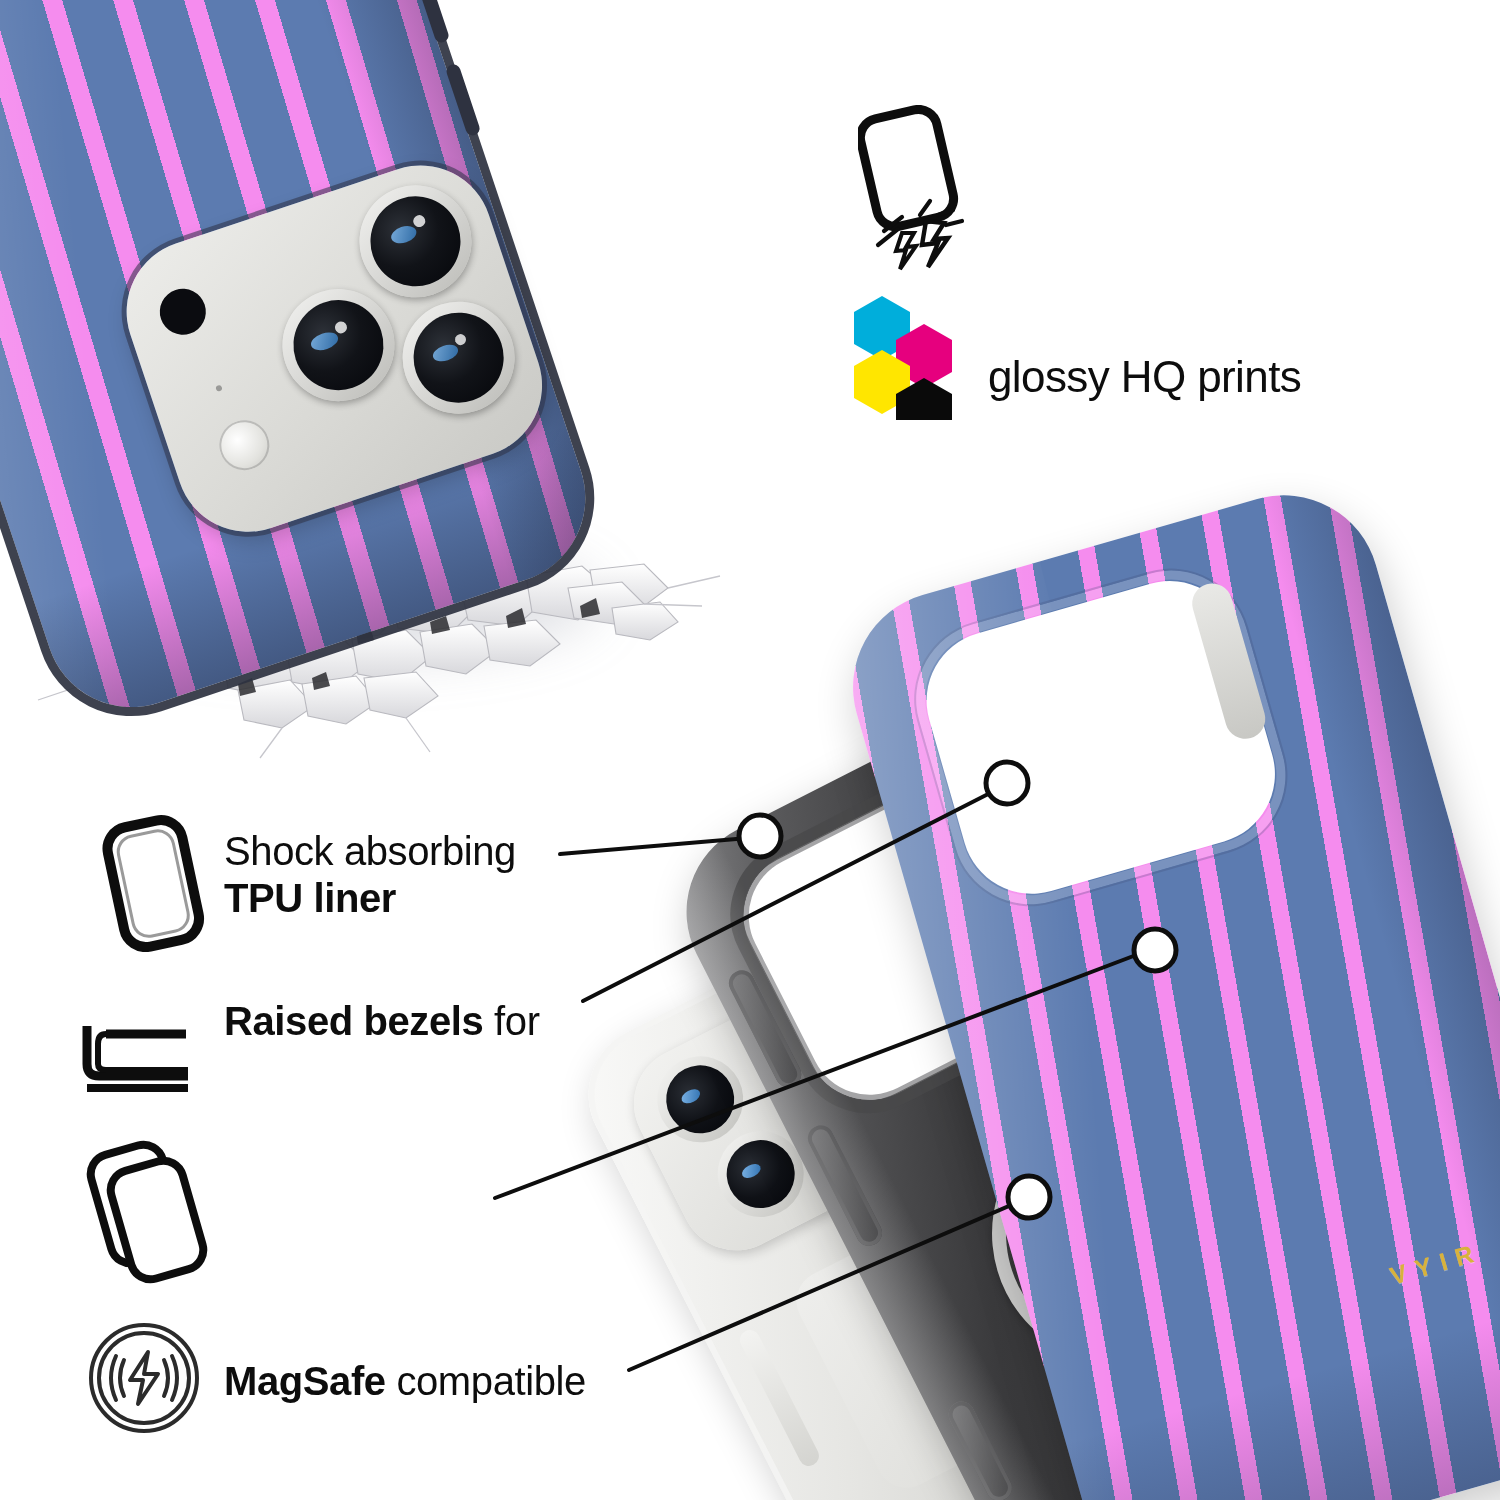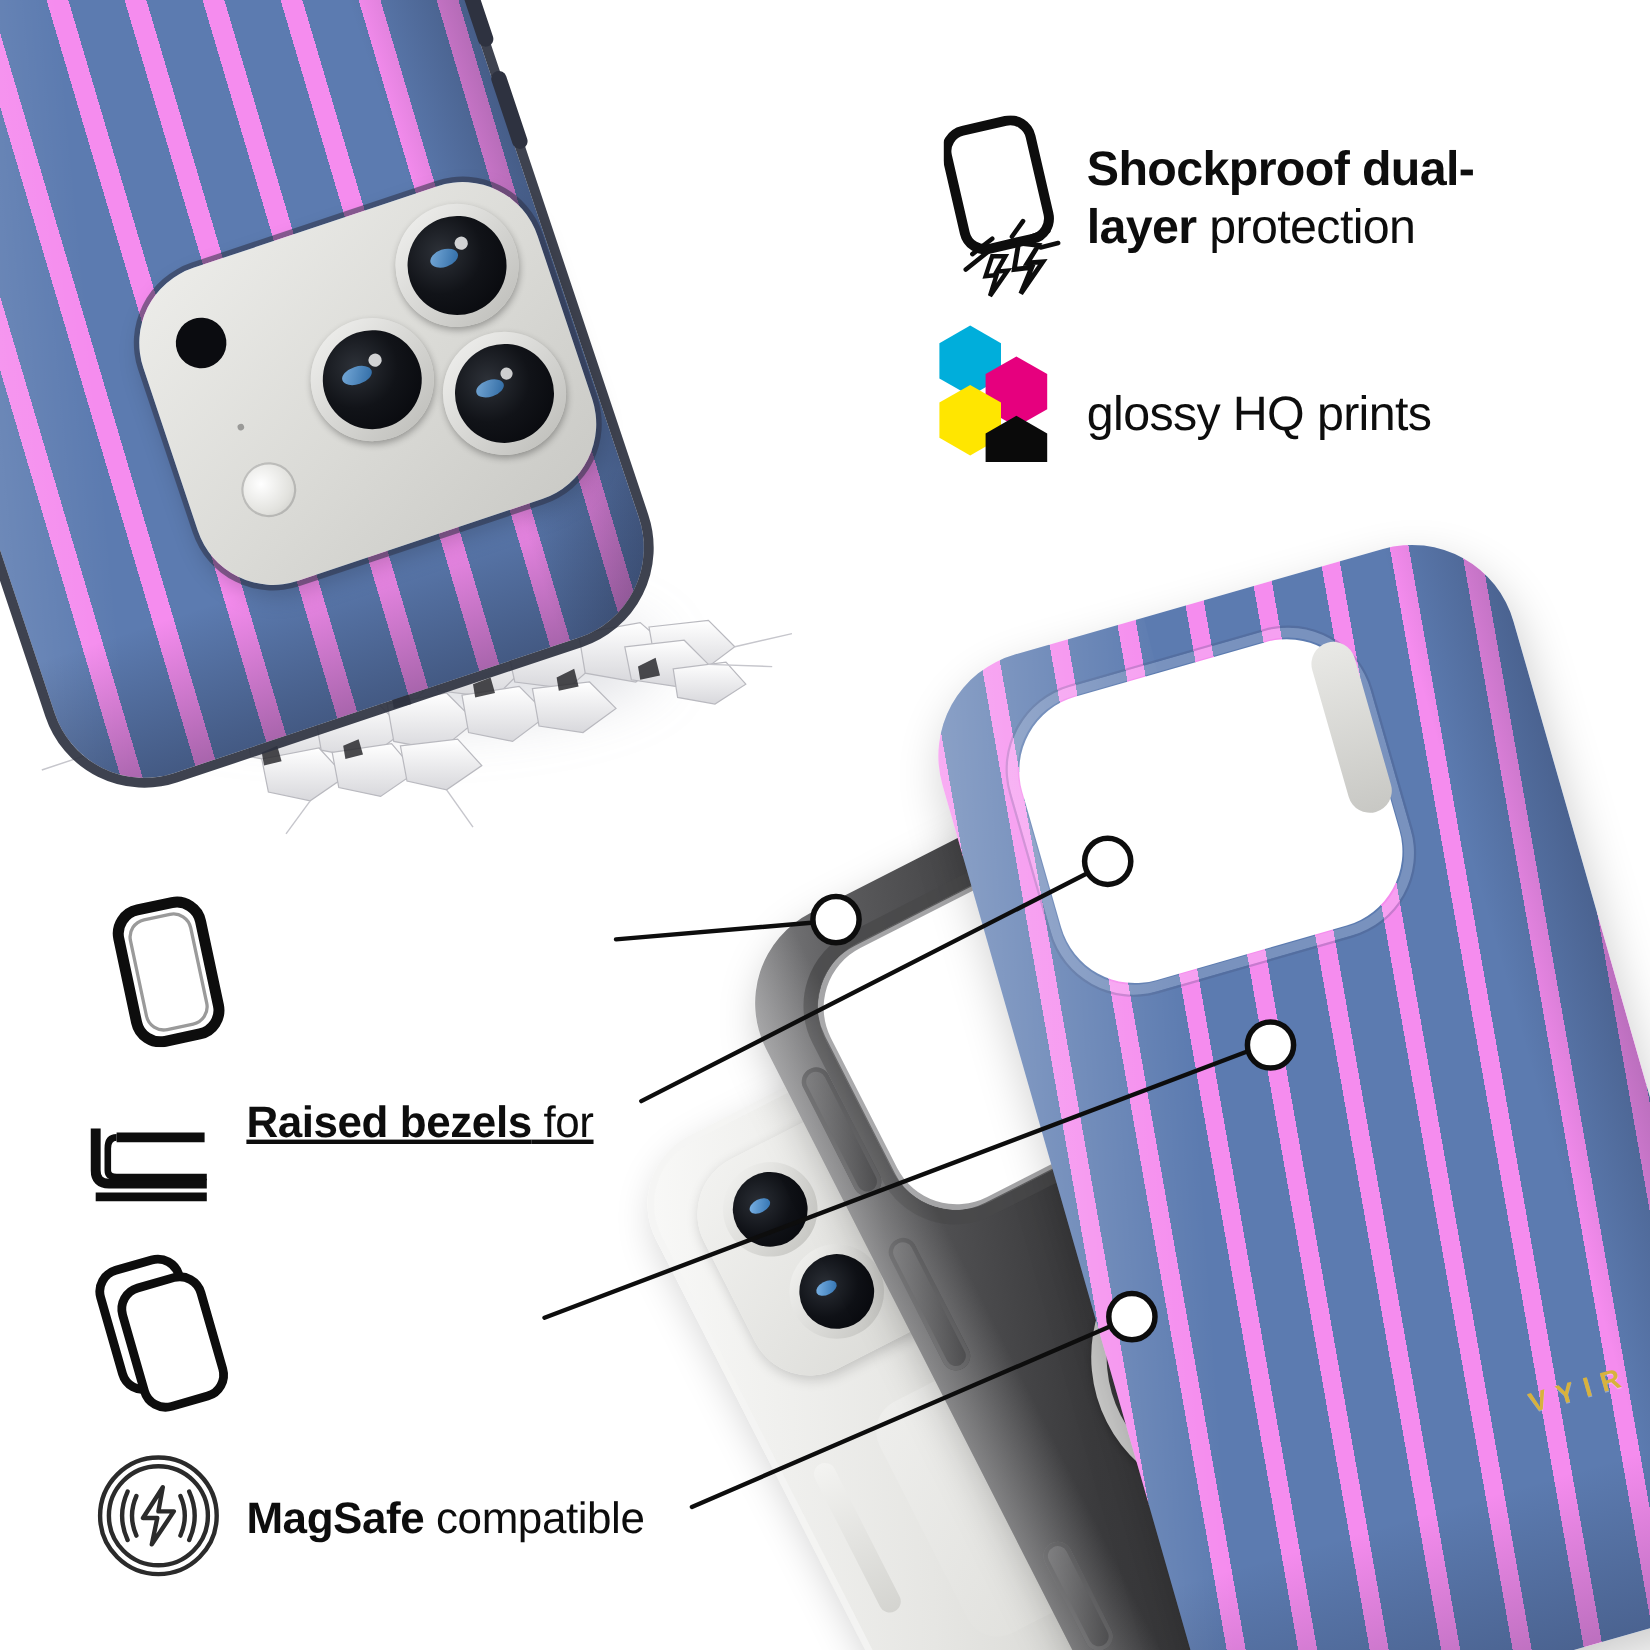--- a/index.html
+++ b/index.html
@@ -196,10 +196,6 @@
     </svg>
   </div>
 
-  <div class="abs feat-text tr-text" style="left:988px; top:128px; width:430px;">
-    <span class="b">Shockproof dual-</span><br>
-    <span class="b">layer</span><span class="n"> protection</span>
-  </div>
 
   <div class="hexwrap" style="left:852px; top:292px; width:128px; height:128px;">
     <svg width="128" height="128" viewBox="0 0 128 128">

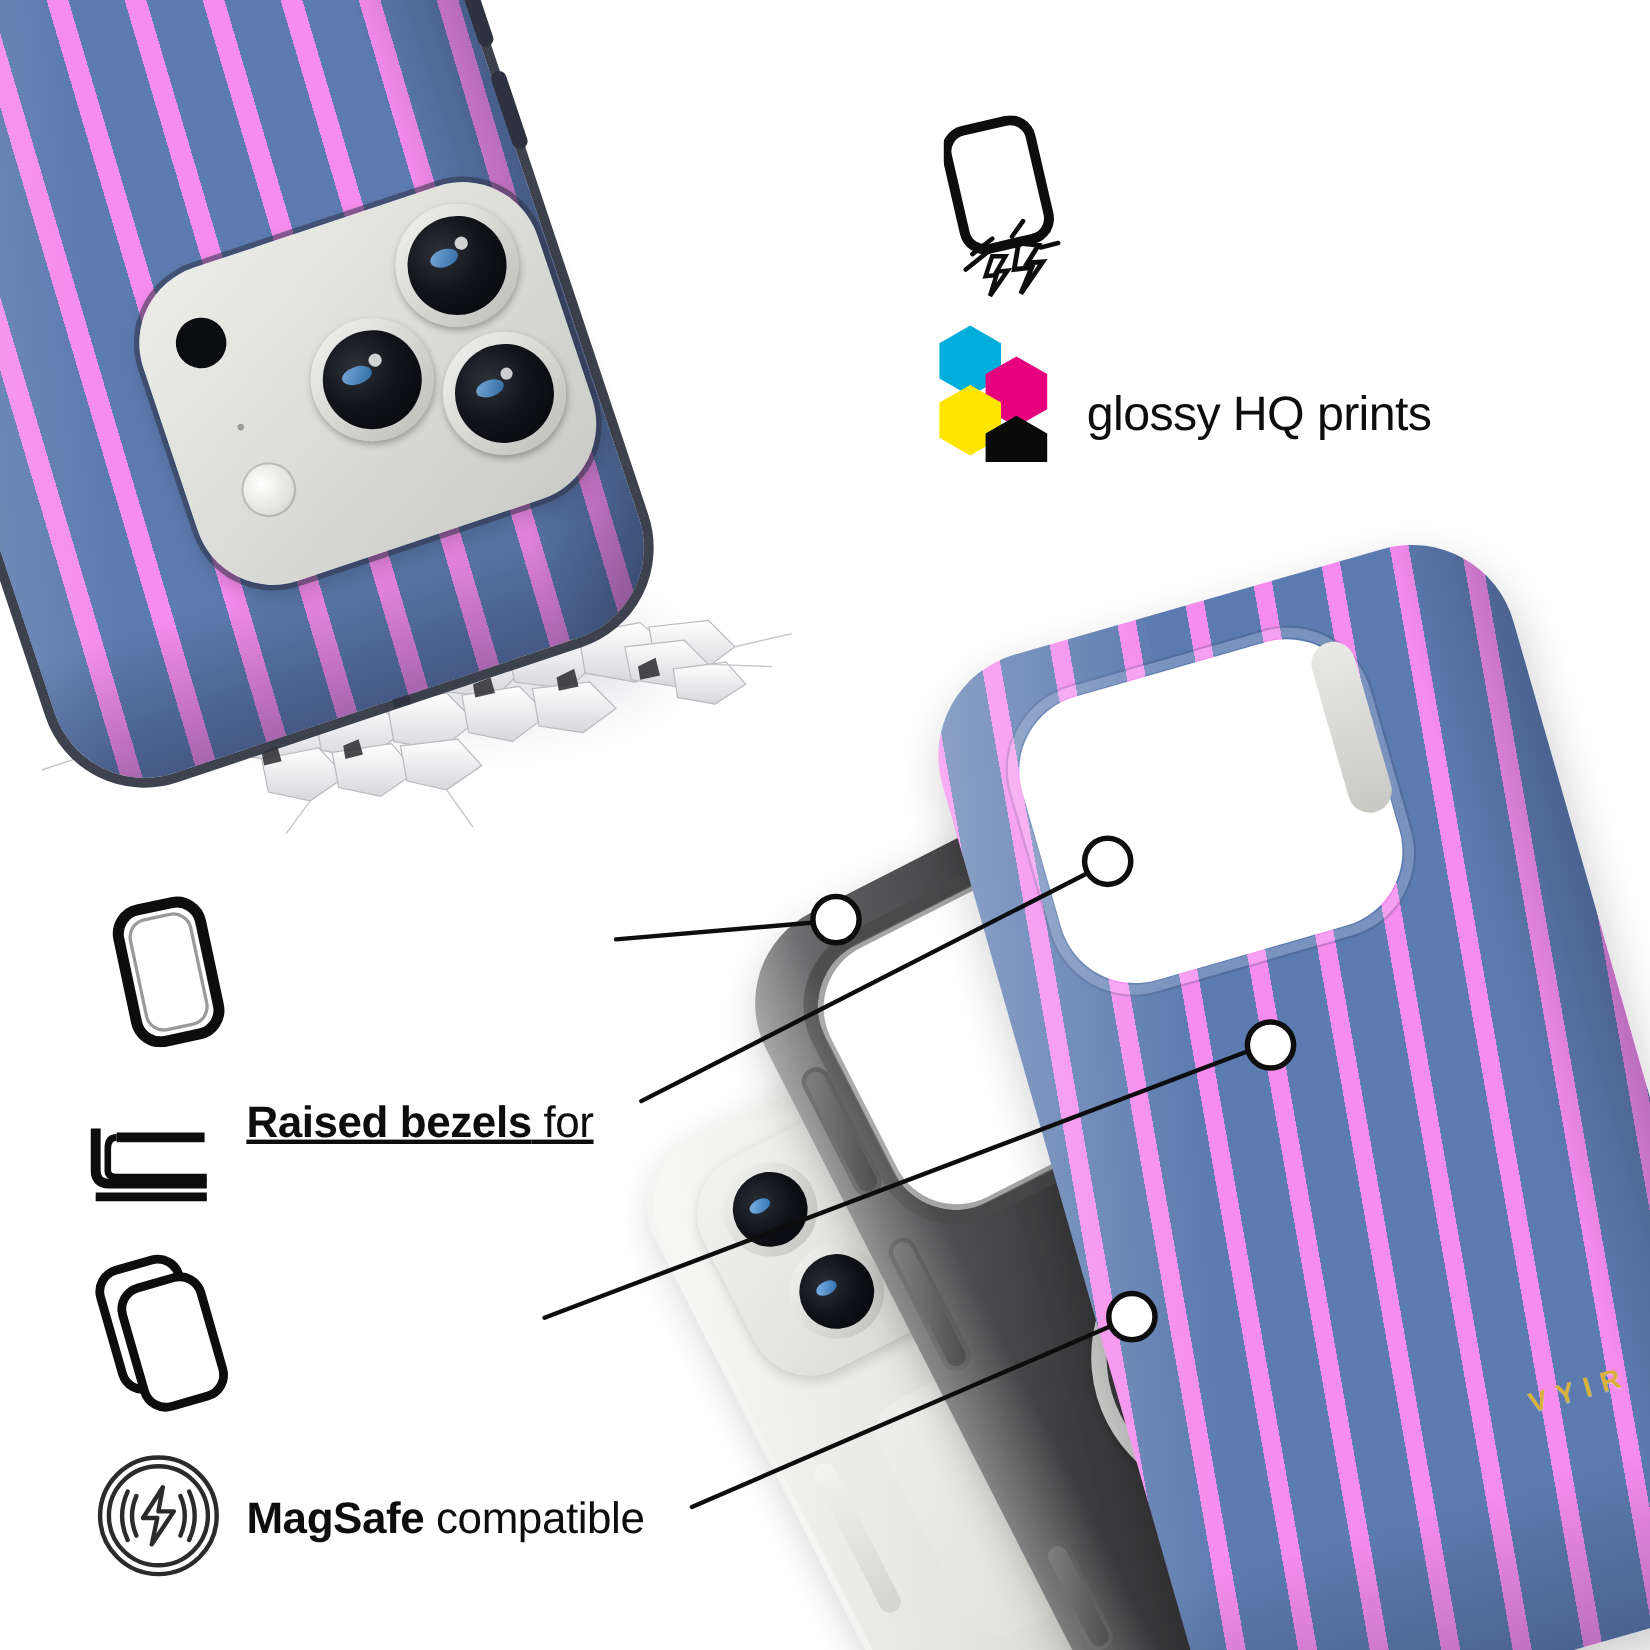--- a/index.html
+++ b/index.html
@@ -342,6 +342,10 @@
       </g>
     </svg>
   </div>
+  <div class="abs feat-text" style="left:224px; top:828px; width:360px;">
+    <span class="n">Shock absorbing</span><br>
+    <span class="b">TPU liner</span>
+  </div>
 
   <div class="icon-box" style="left:76px; top:1012px; width:130px; height:90px;">
     <svg width="130" height="90" viewBox="0 0 130 90">

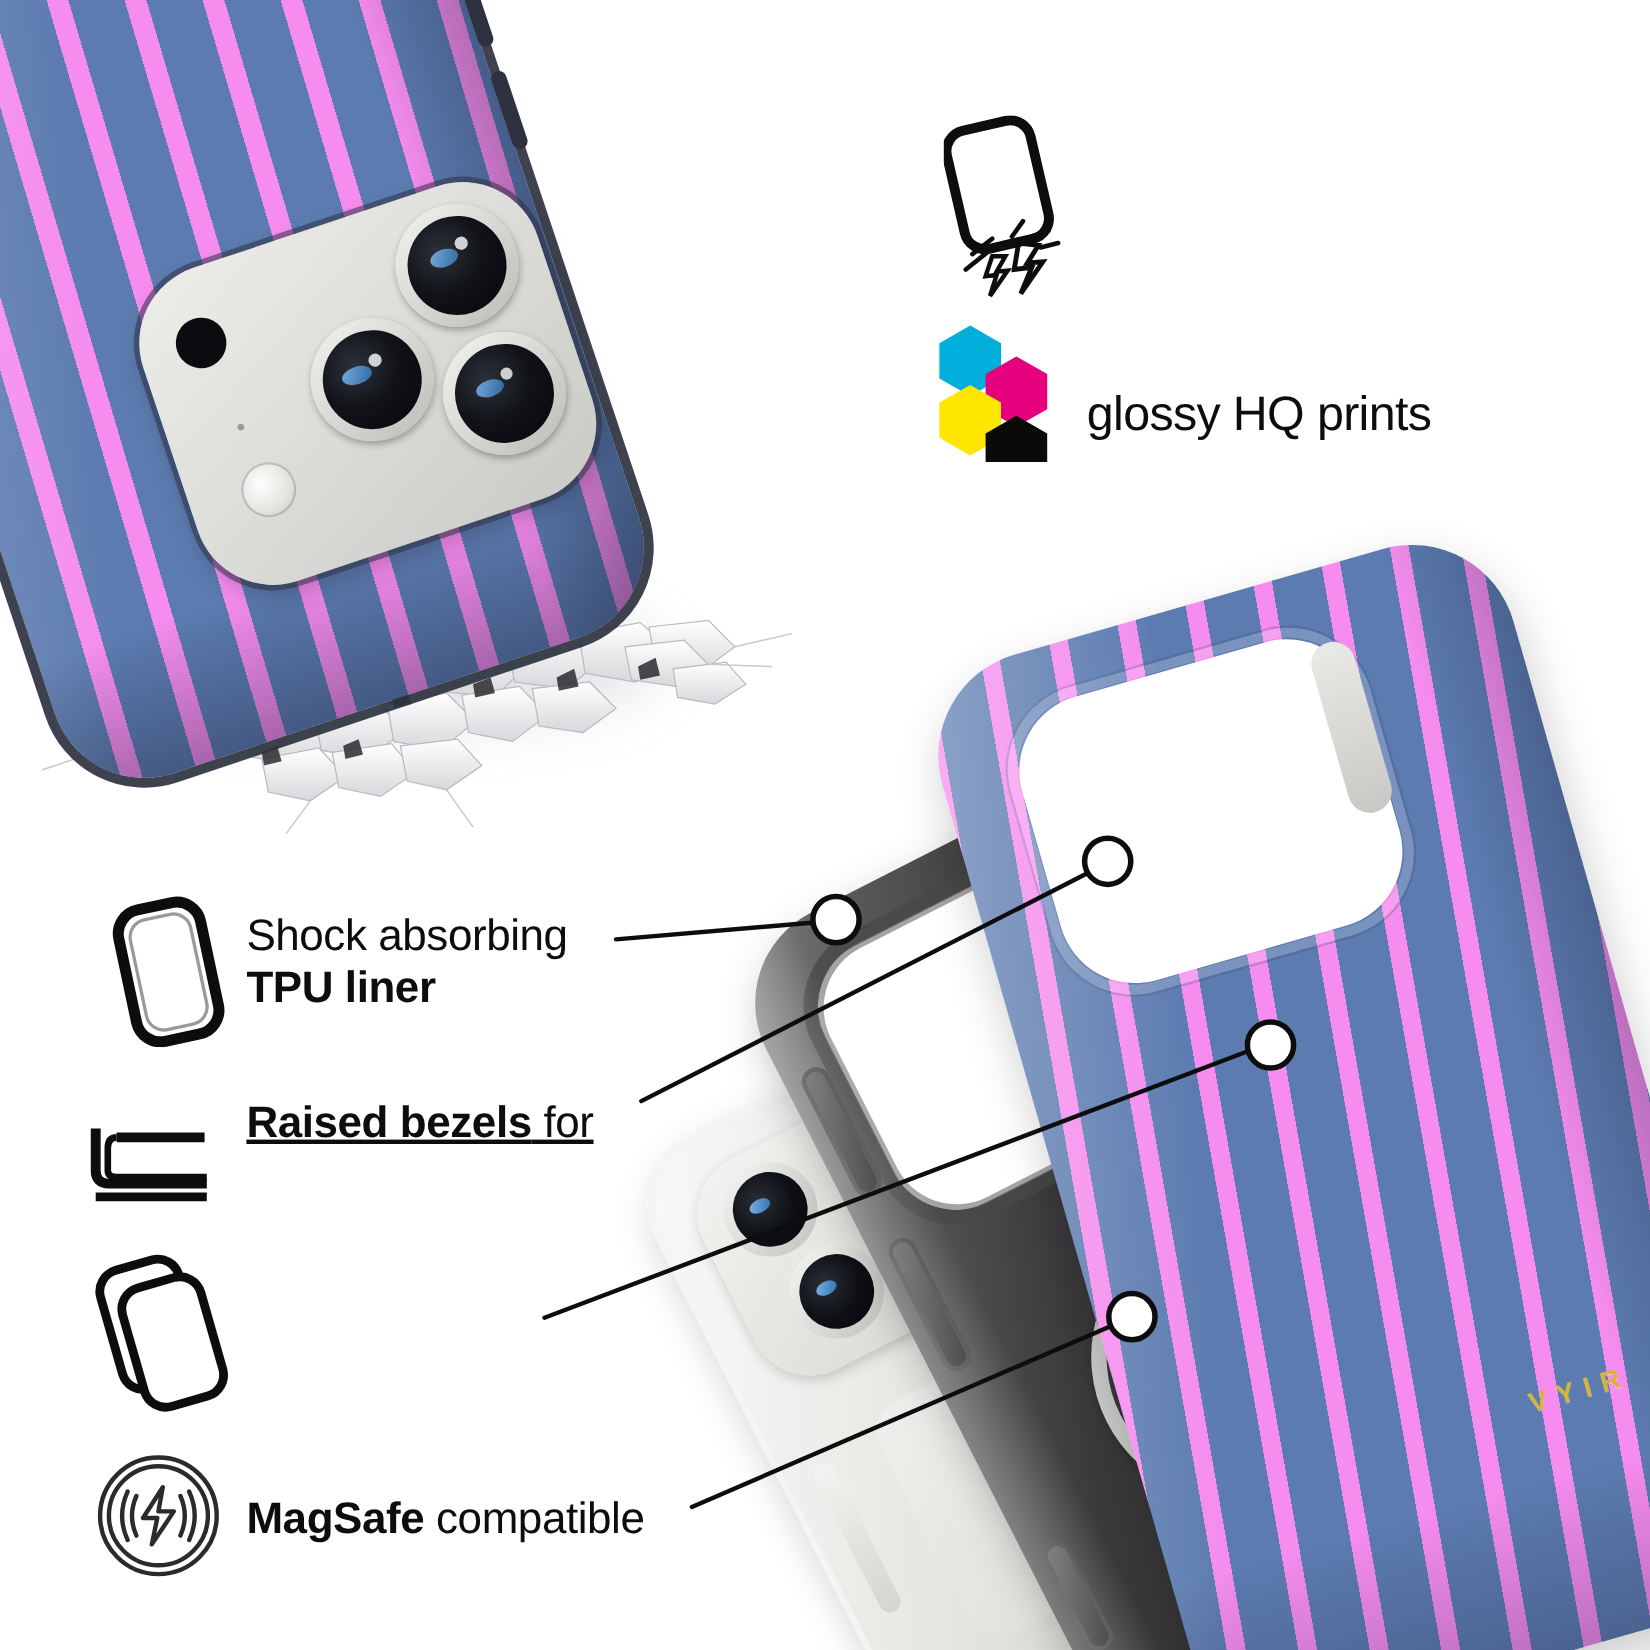--- a/index.html
+++ b/index.html
@@ -357,7 +357,7 @@
       </g>
     </svg>
   </div>
-  <div class="abs feat-text" style="left:224px; top:998px; width:380px;text-decoration:underline;">
+  <div class="abs feat-text" style="left:224px; top:998px; width:380px;">
     <span class="b">Raised bezels</span><span class="n"> for</span><br>
   </div>
 

